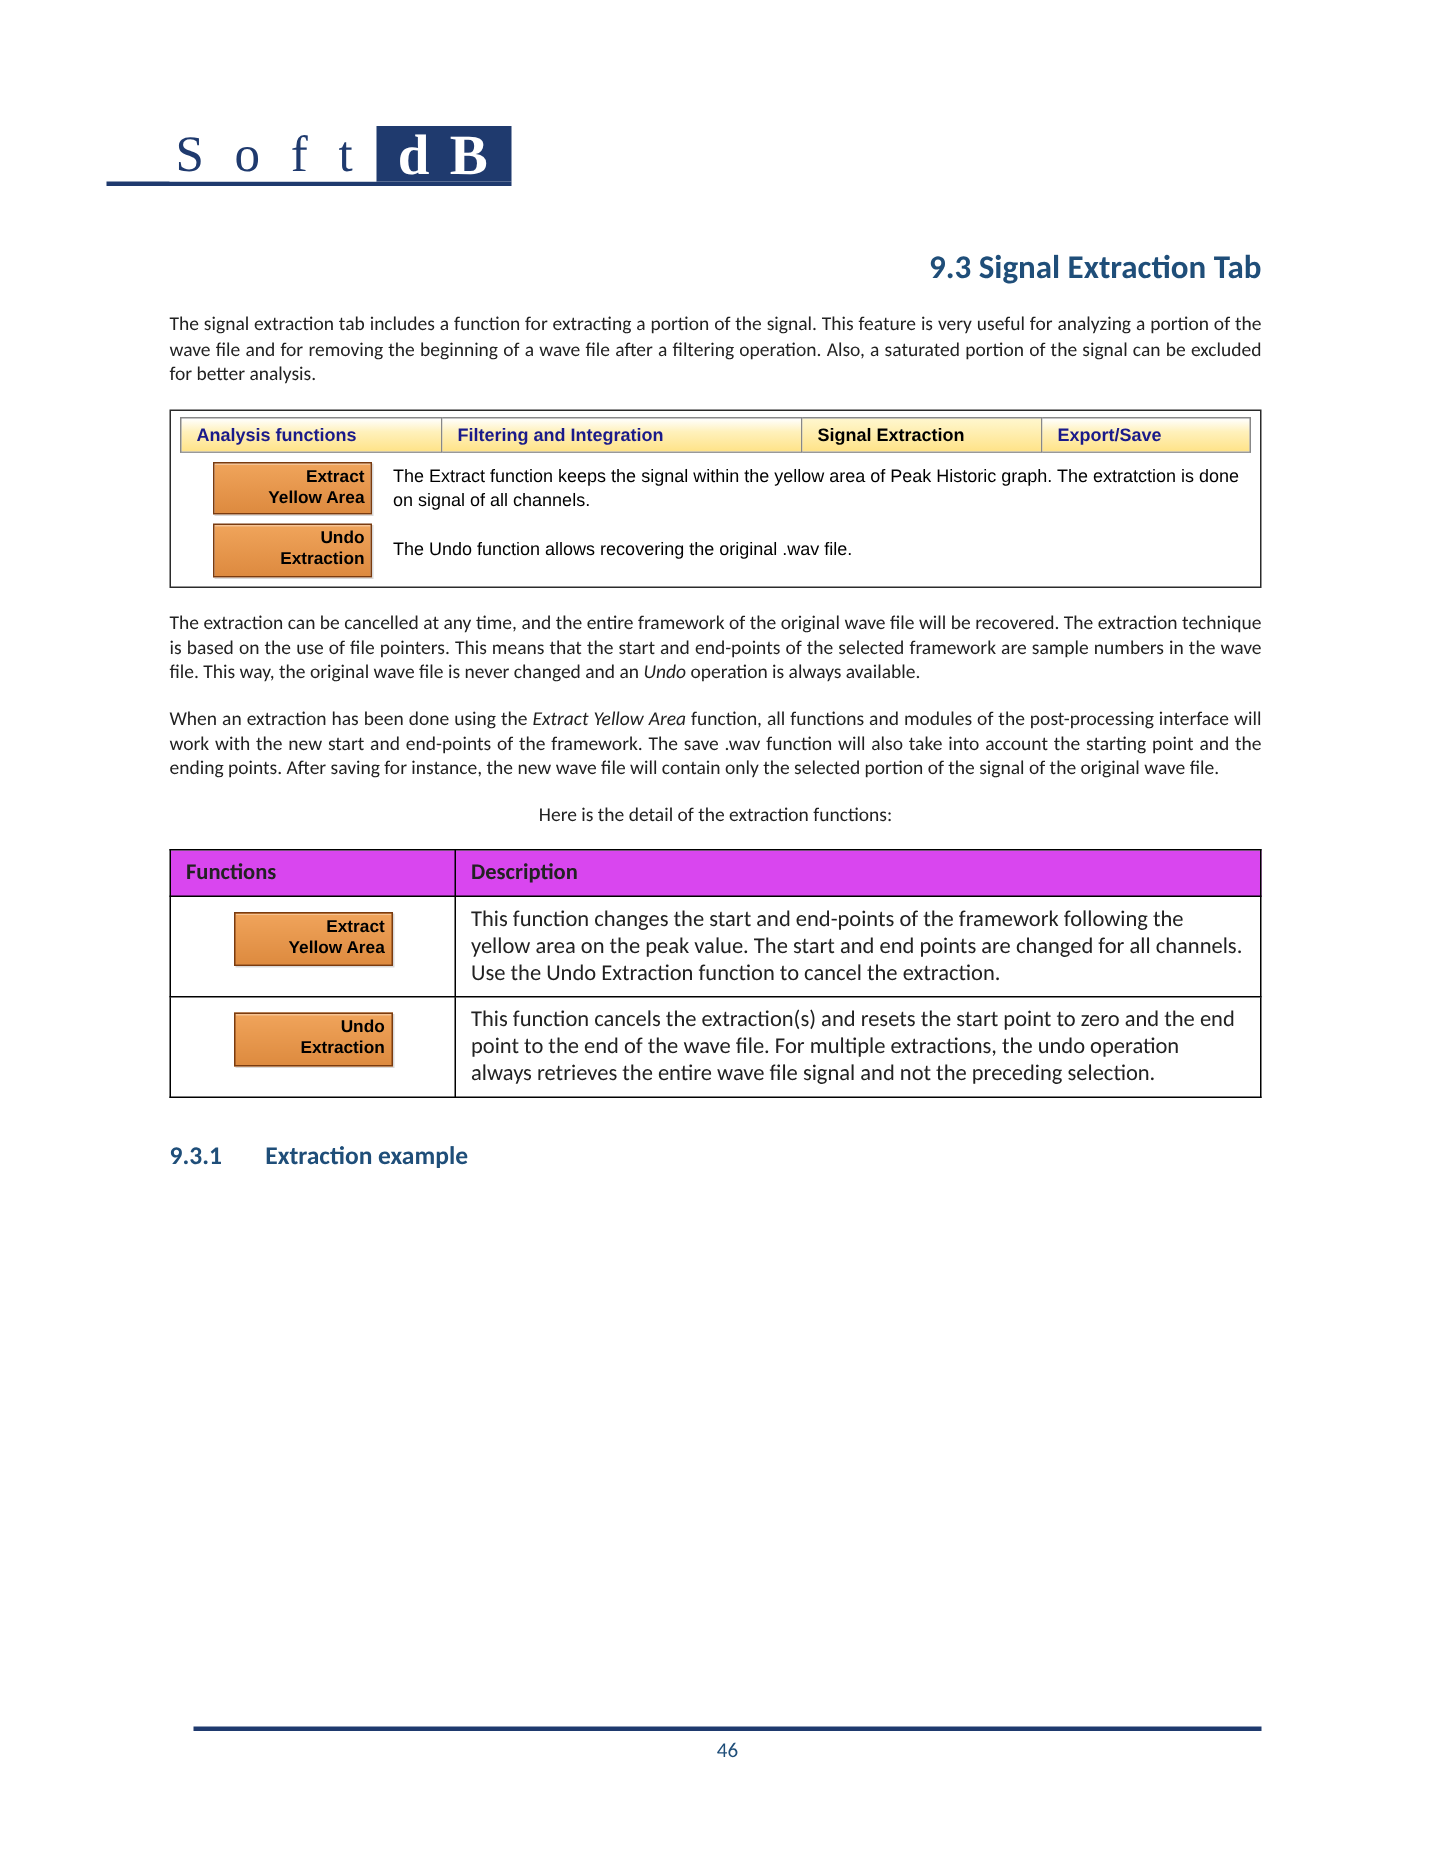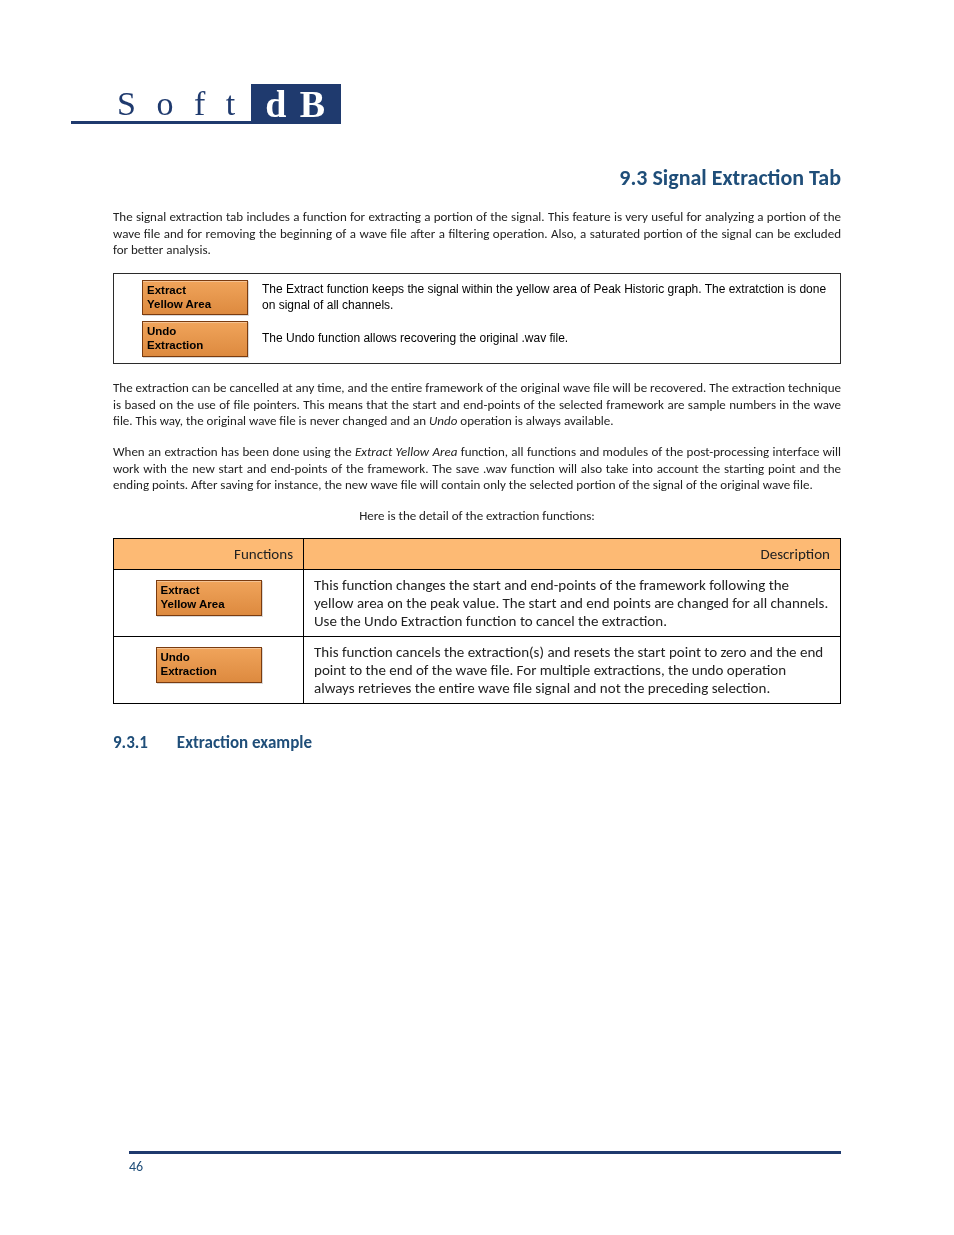--- a/index.html
+++ b/index.html
@@ -199,6 +199,12 @@
   <p class="body">The signal extraction tab includes a function for extracting a portion of the signal. This feature is very useful for analyzing a portion of the wave file and for removing the beginning of a wave file after a filtering operation. Also, a saturated portion of the signal can be excluded for better analysis.</p>
 
   <div class="ui-panel">
+    <div class="tabs">
+      <div class="tab">Analysis functions</div>
+      <div class="tab">Filtering and Integration</div>
+      <div class="tab active">Signal Extraction</div>
+      <div class="tab">Export/Save</div>
+    </div>
     <div class="ui-rows">
       <div class="ui-row">
         <div class="btn">Extract

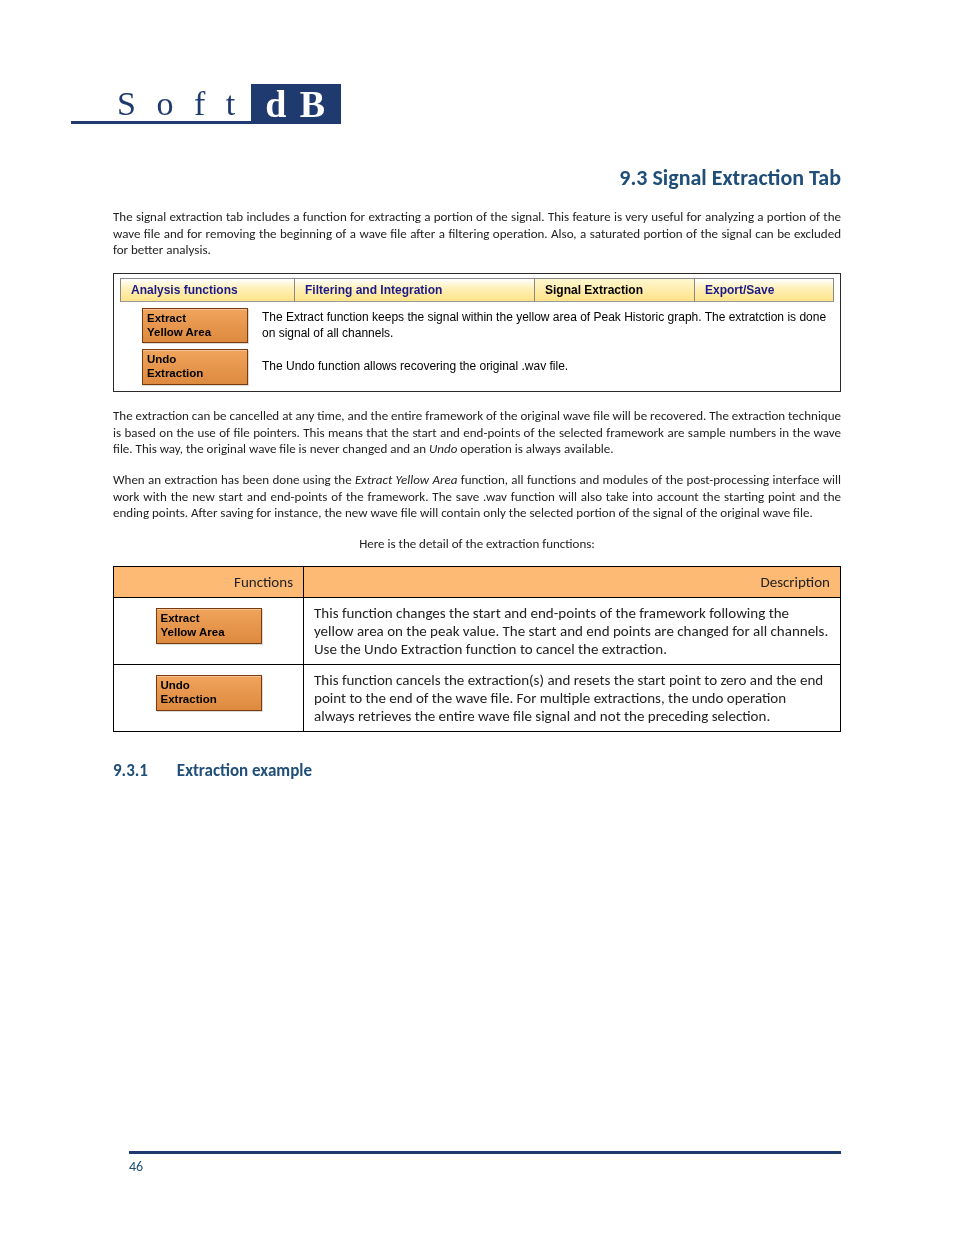--- a/index.html
+++ b/index.html
@@ -132,7 +132,7 @@
     color: #000;
     font-weight: 700;
     font-size: 11.5px;
-    text-align: left;
+    text-align: right;
     padding: 3px 4px;
     line-height: 1.2;
     box-shadow: inset 0 1px 0 rgba(255,255,255,.35), 1px 1px 0 rgba(0,0,0,.15);

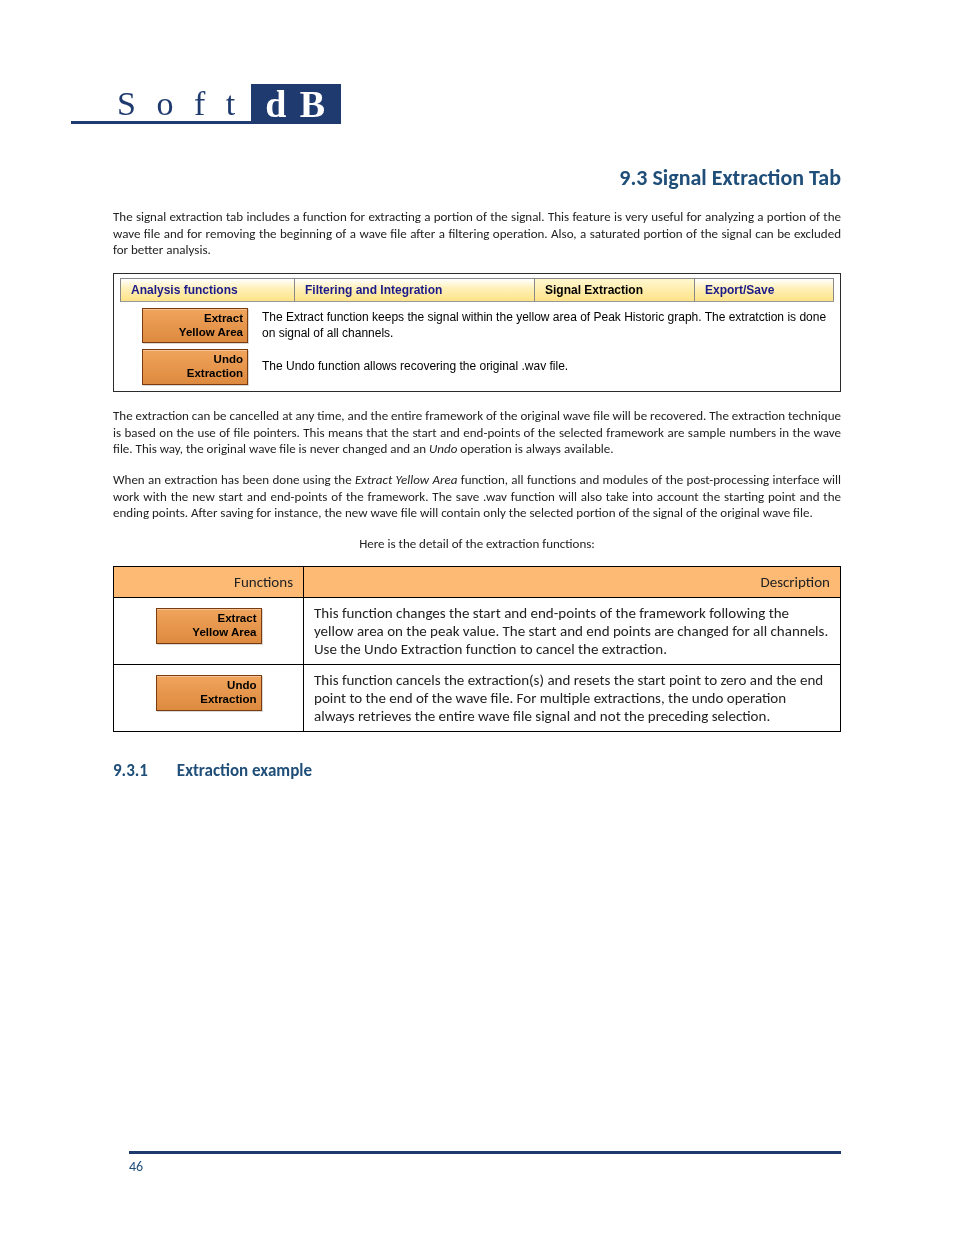--- a/index.html
+++ b/index.html
@@ -153,9 +153,9 @@
     vertical-align: top;
   }
   table.func th {
-    text-align: right;
-    font-weight: 400;
-    background: #fdba74;
+    text-align: left;
+    font-weight: 700;
+    background: #d946ef;
   }
   table.func td.fn-cell {
     width: 190px;

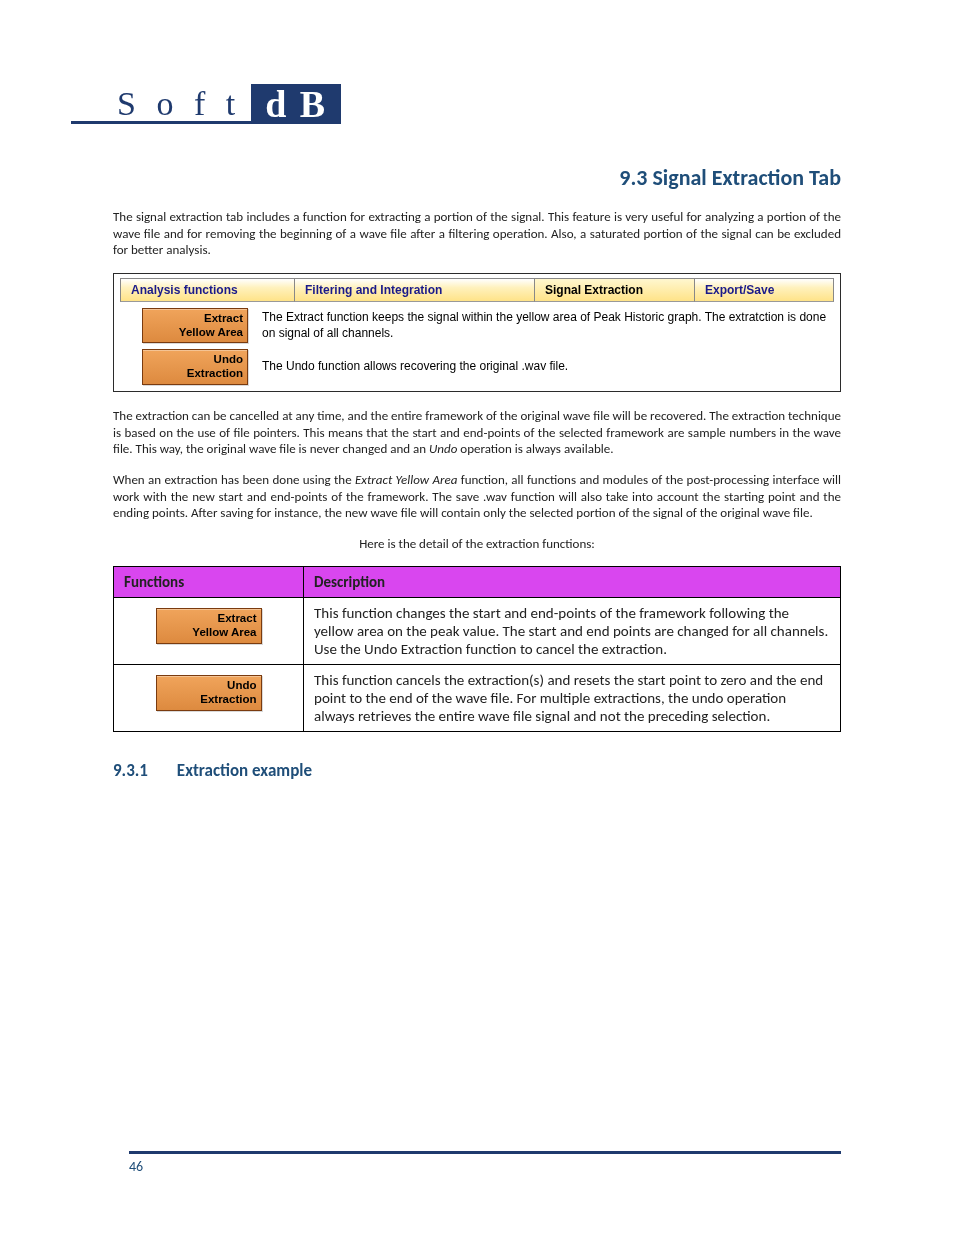--- a/index.html
+++ b/index.html
@@ -170,7 +170,7 @@
     left: 129px;
     right: 113px;
     bottom: 60px;
-    text-align: left;
+    text-align: center;
     font-size: 14px;
     color: var(--heading);
   }

